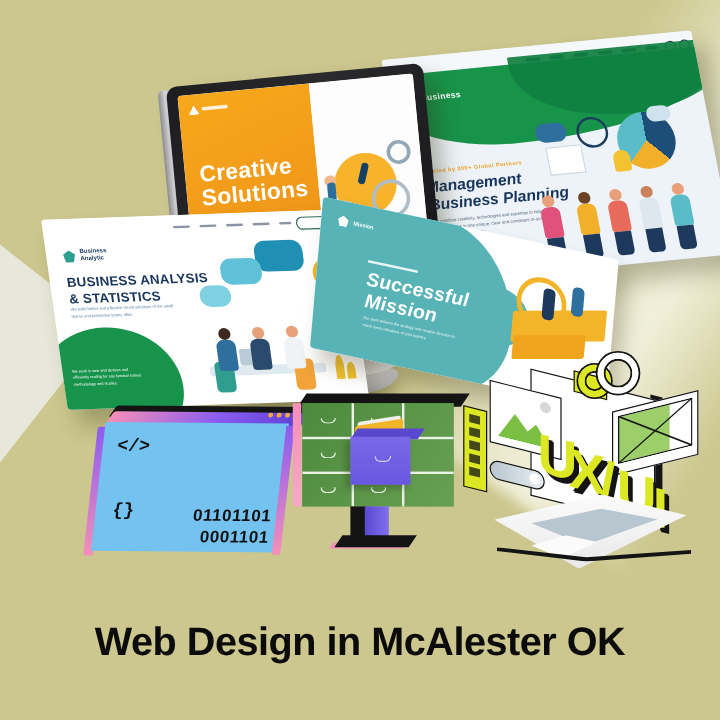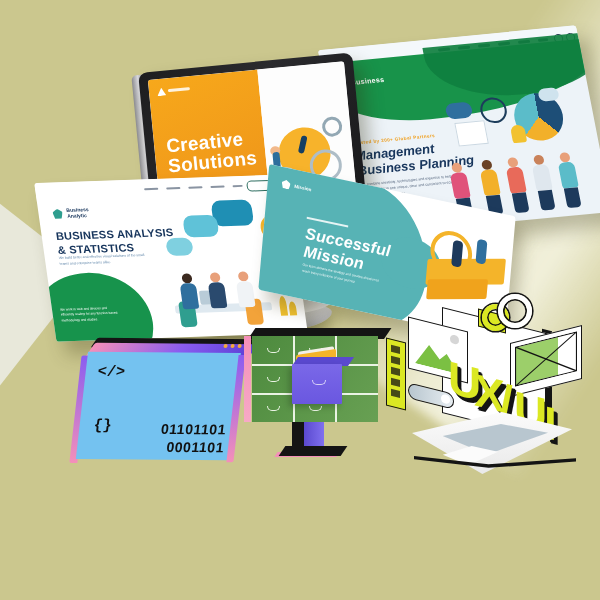--- a/index.html
+++ b/index.html
@@ -553,6 +553,7 @@
     <div class="lp-edge"></div>
   </div>
 
+  <div id="title">Web Design in McAlester OK</div>
 
 </div>
 

